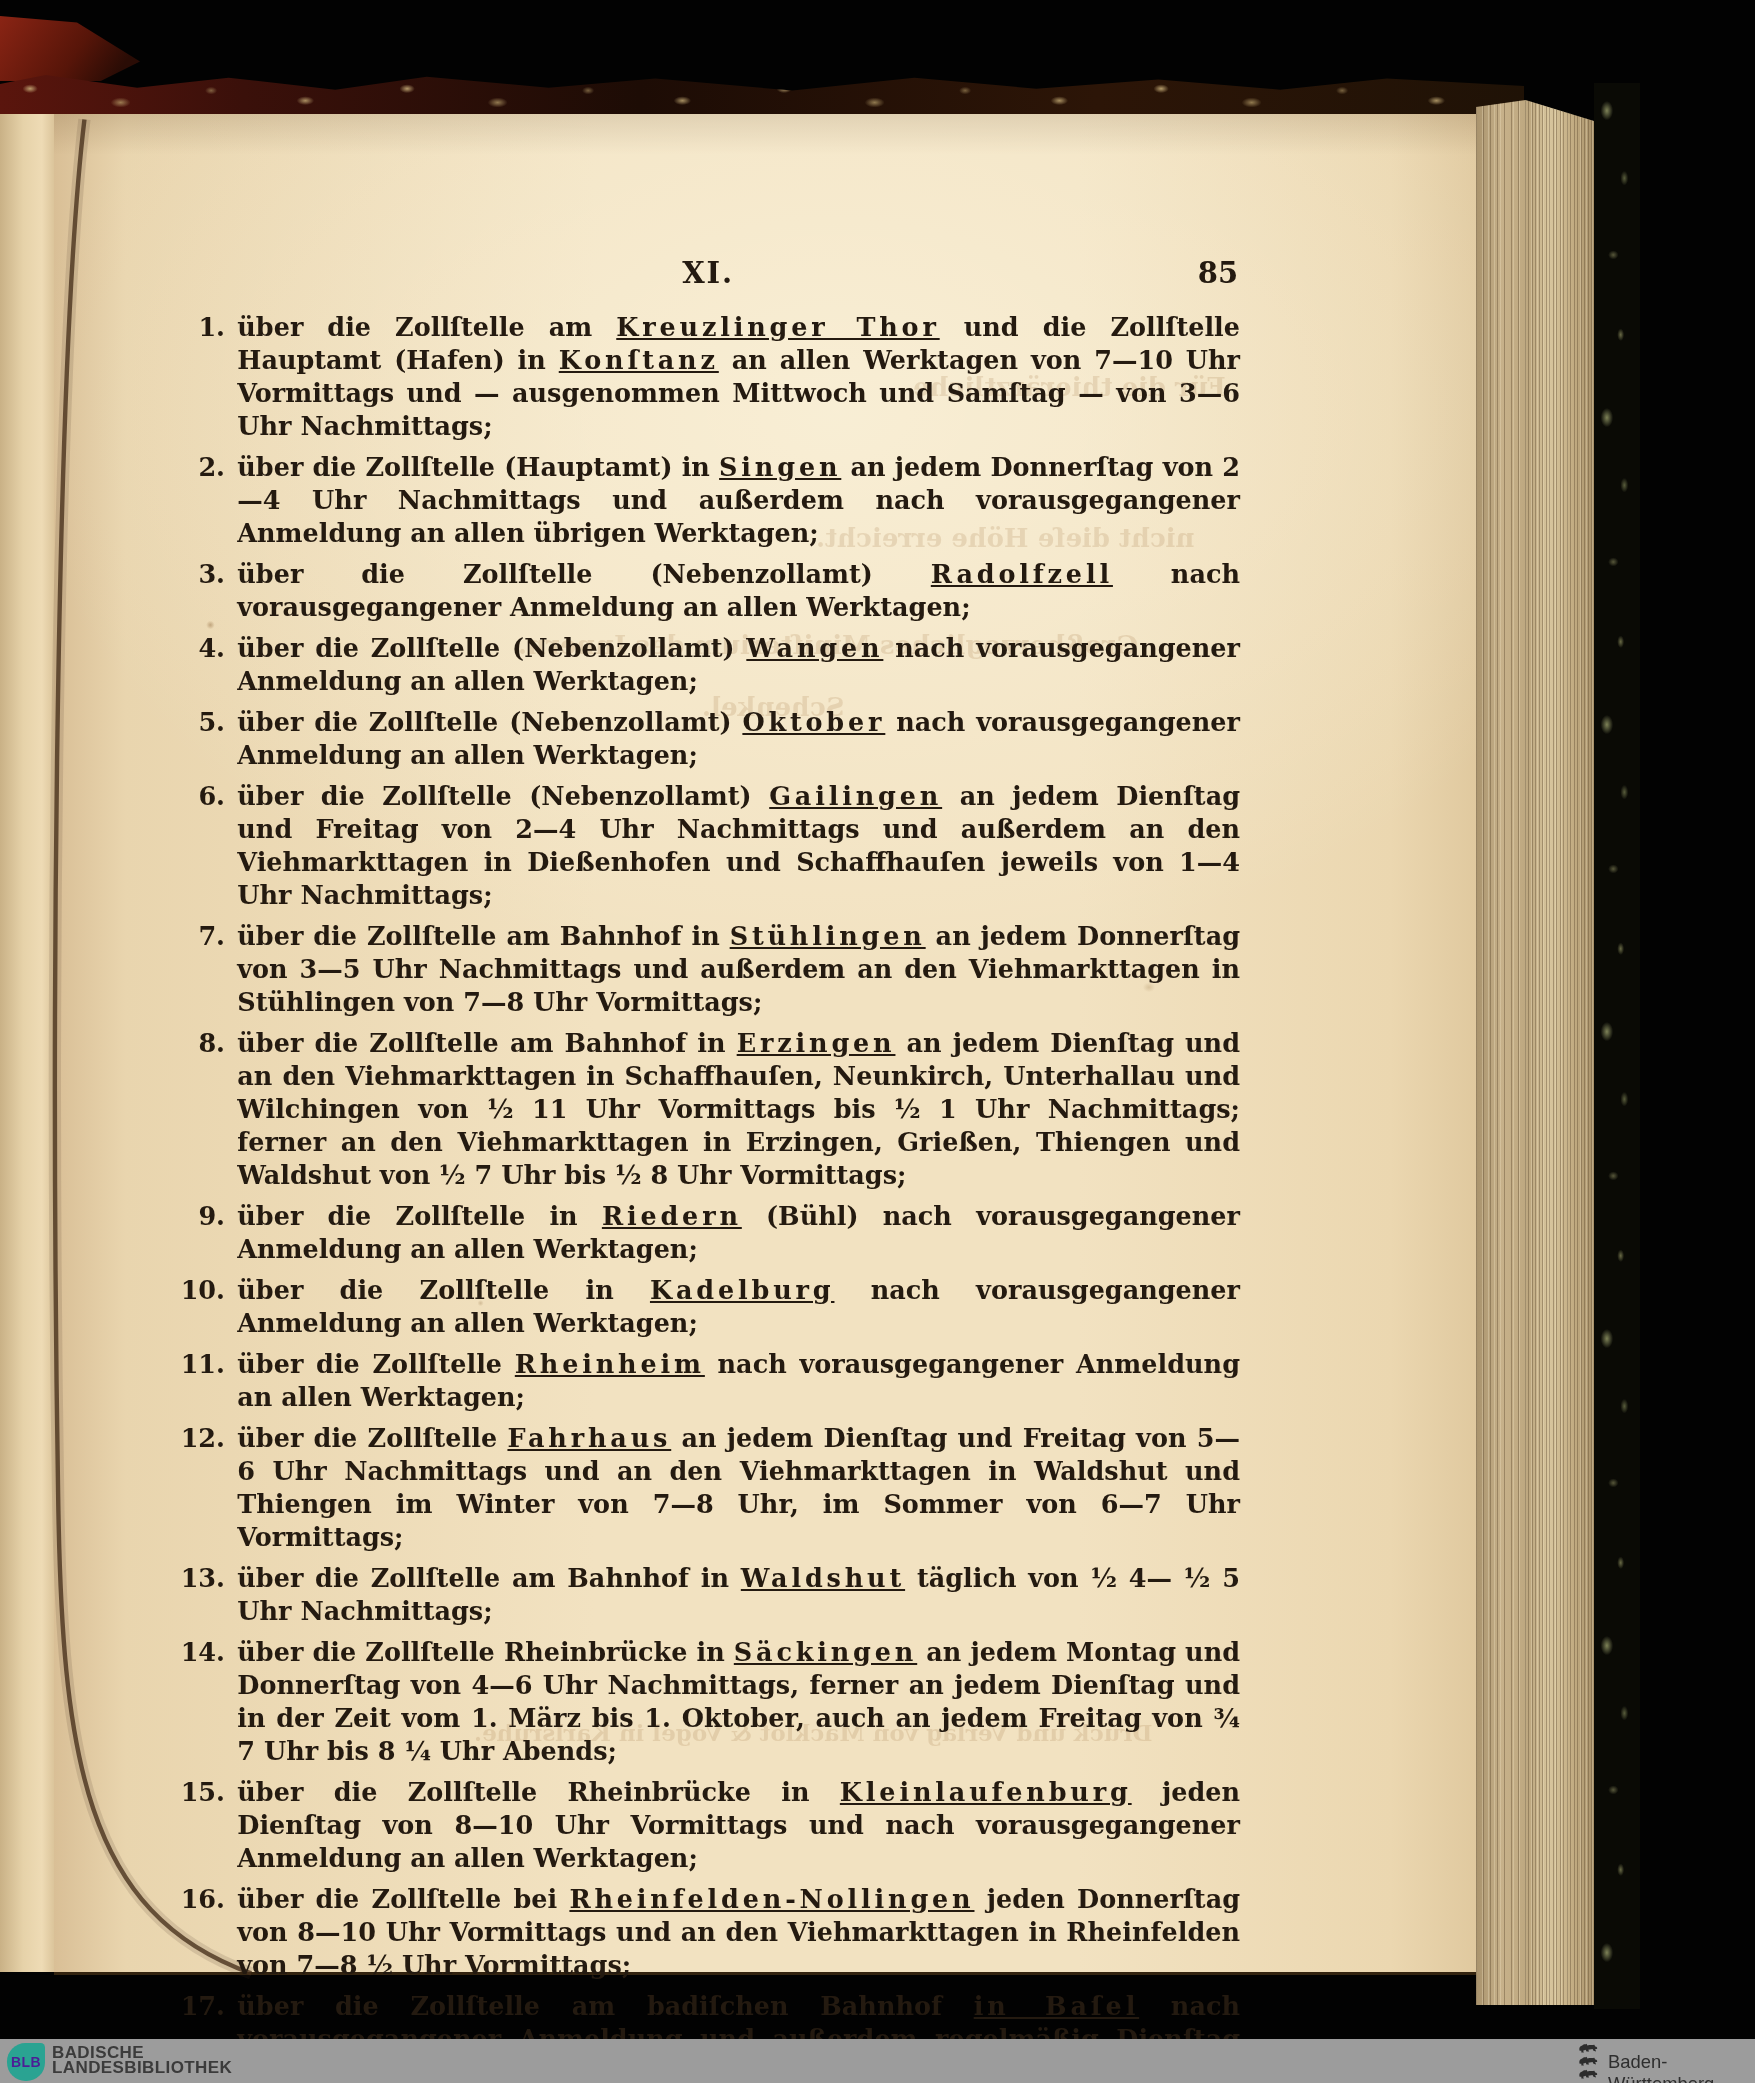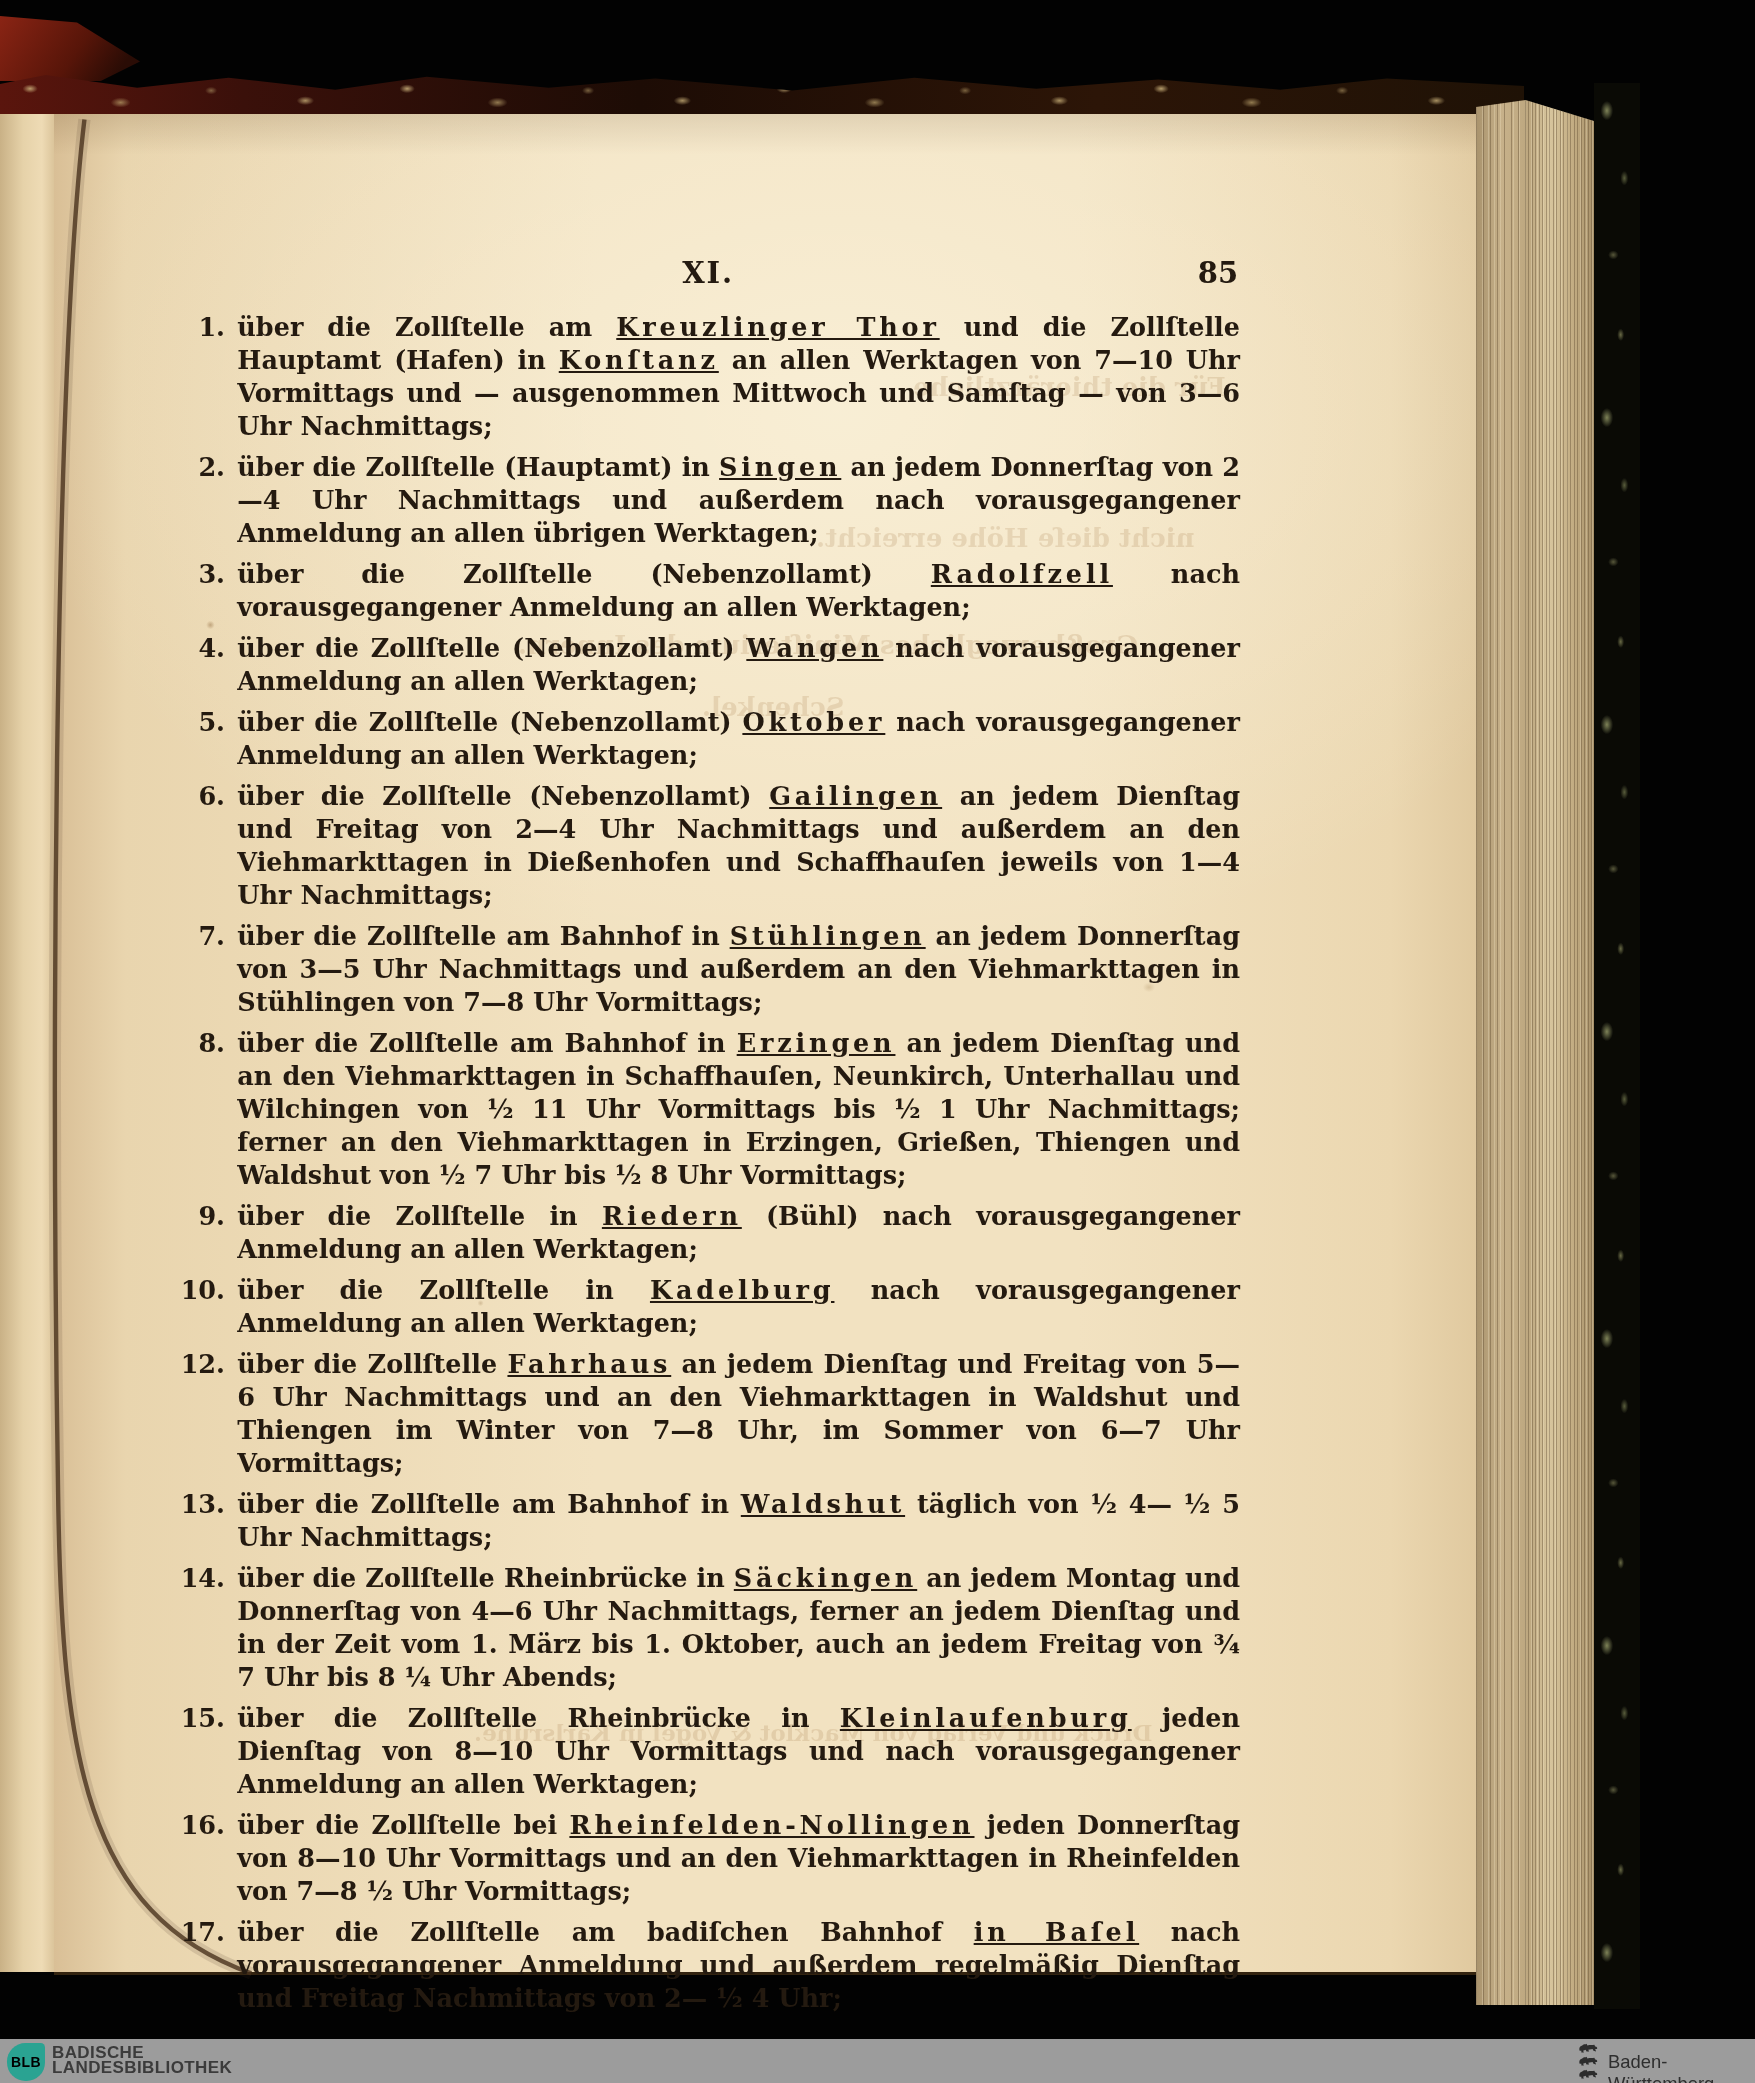--- a/index.html
+++ b/index.html
@@ -151,6 +151,10 @@
         <div class="txt"><span>über die Zollſtelle in </span><span class="sp">Kadelburg</span><span> nach vorausgegangener Anmeldung an allen Werktagen;</span></div>
       </div>
       <div class="item">
+        <div class="num">11.</div>
+        <div class="txt"><span>über die Zollſtelle </span><span class="sp">Rheinheim</span><span> nach vorausgegangener Anmeldung an allen Werktagen;</span></div>
+      </div>
+      <div class="item">
         <div class="num">12.</div>
         <div class="txt"><span>über die Zollſtelle </span><span class="sp">Fahrhaus</span><span> an jedem Dienſtag und Freitag von 5—6 Uhr Nachmittags und an den Viehmarkttagen in Waldshut und Thiengen im Winter von 7—8 Uhr, im Sommer von 6—7 Uhr Vormittags;</span></div>
       </div>

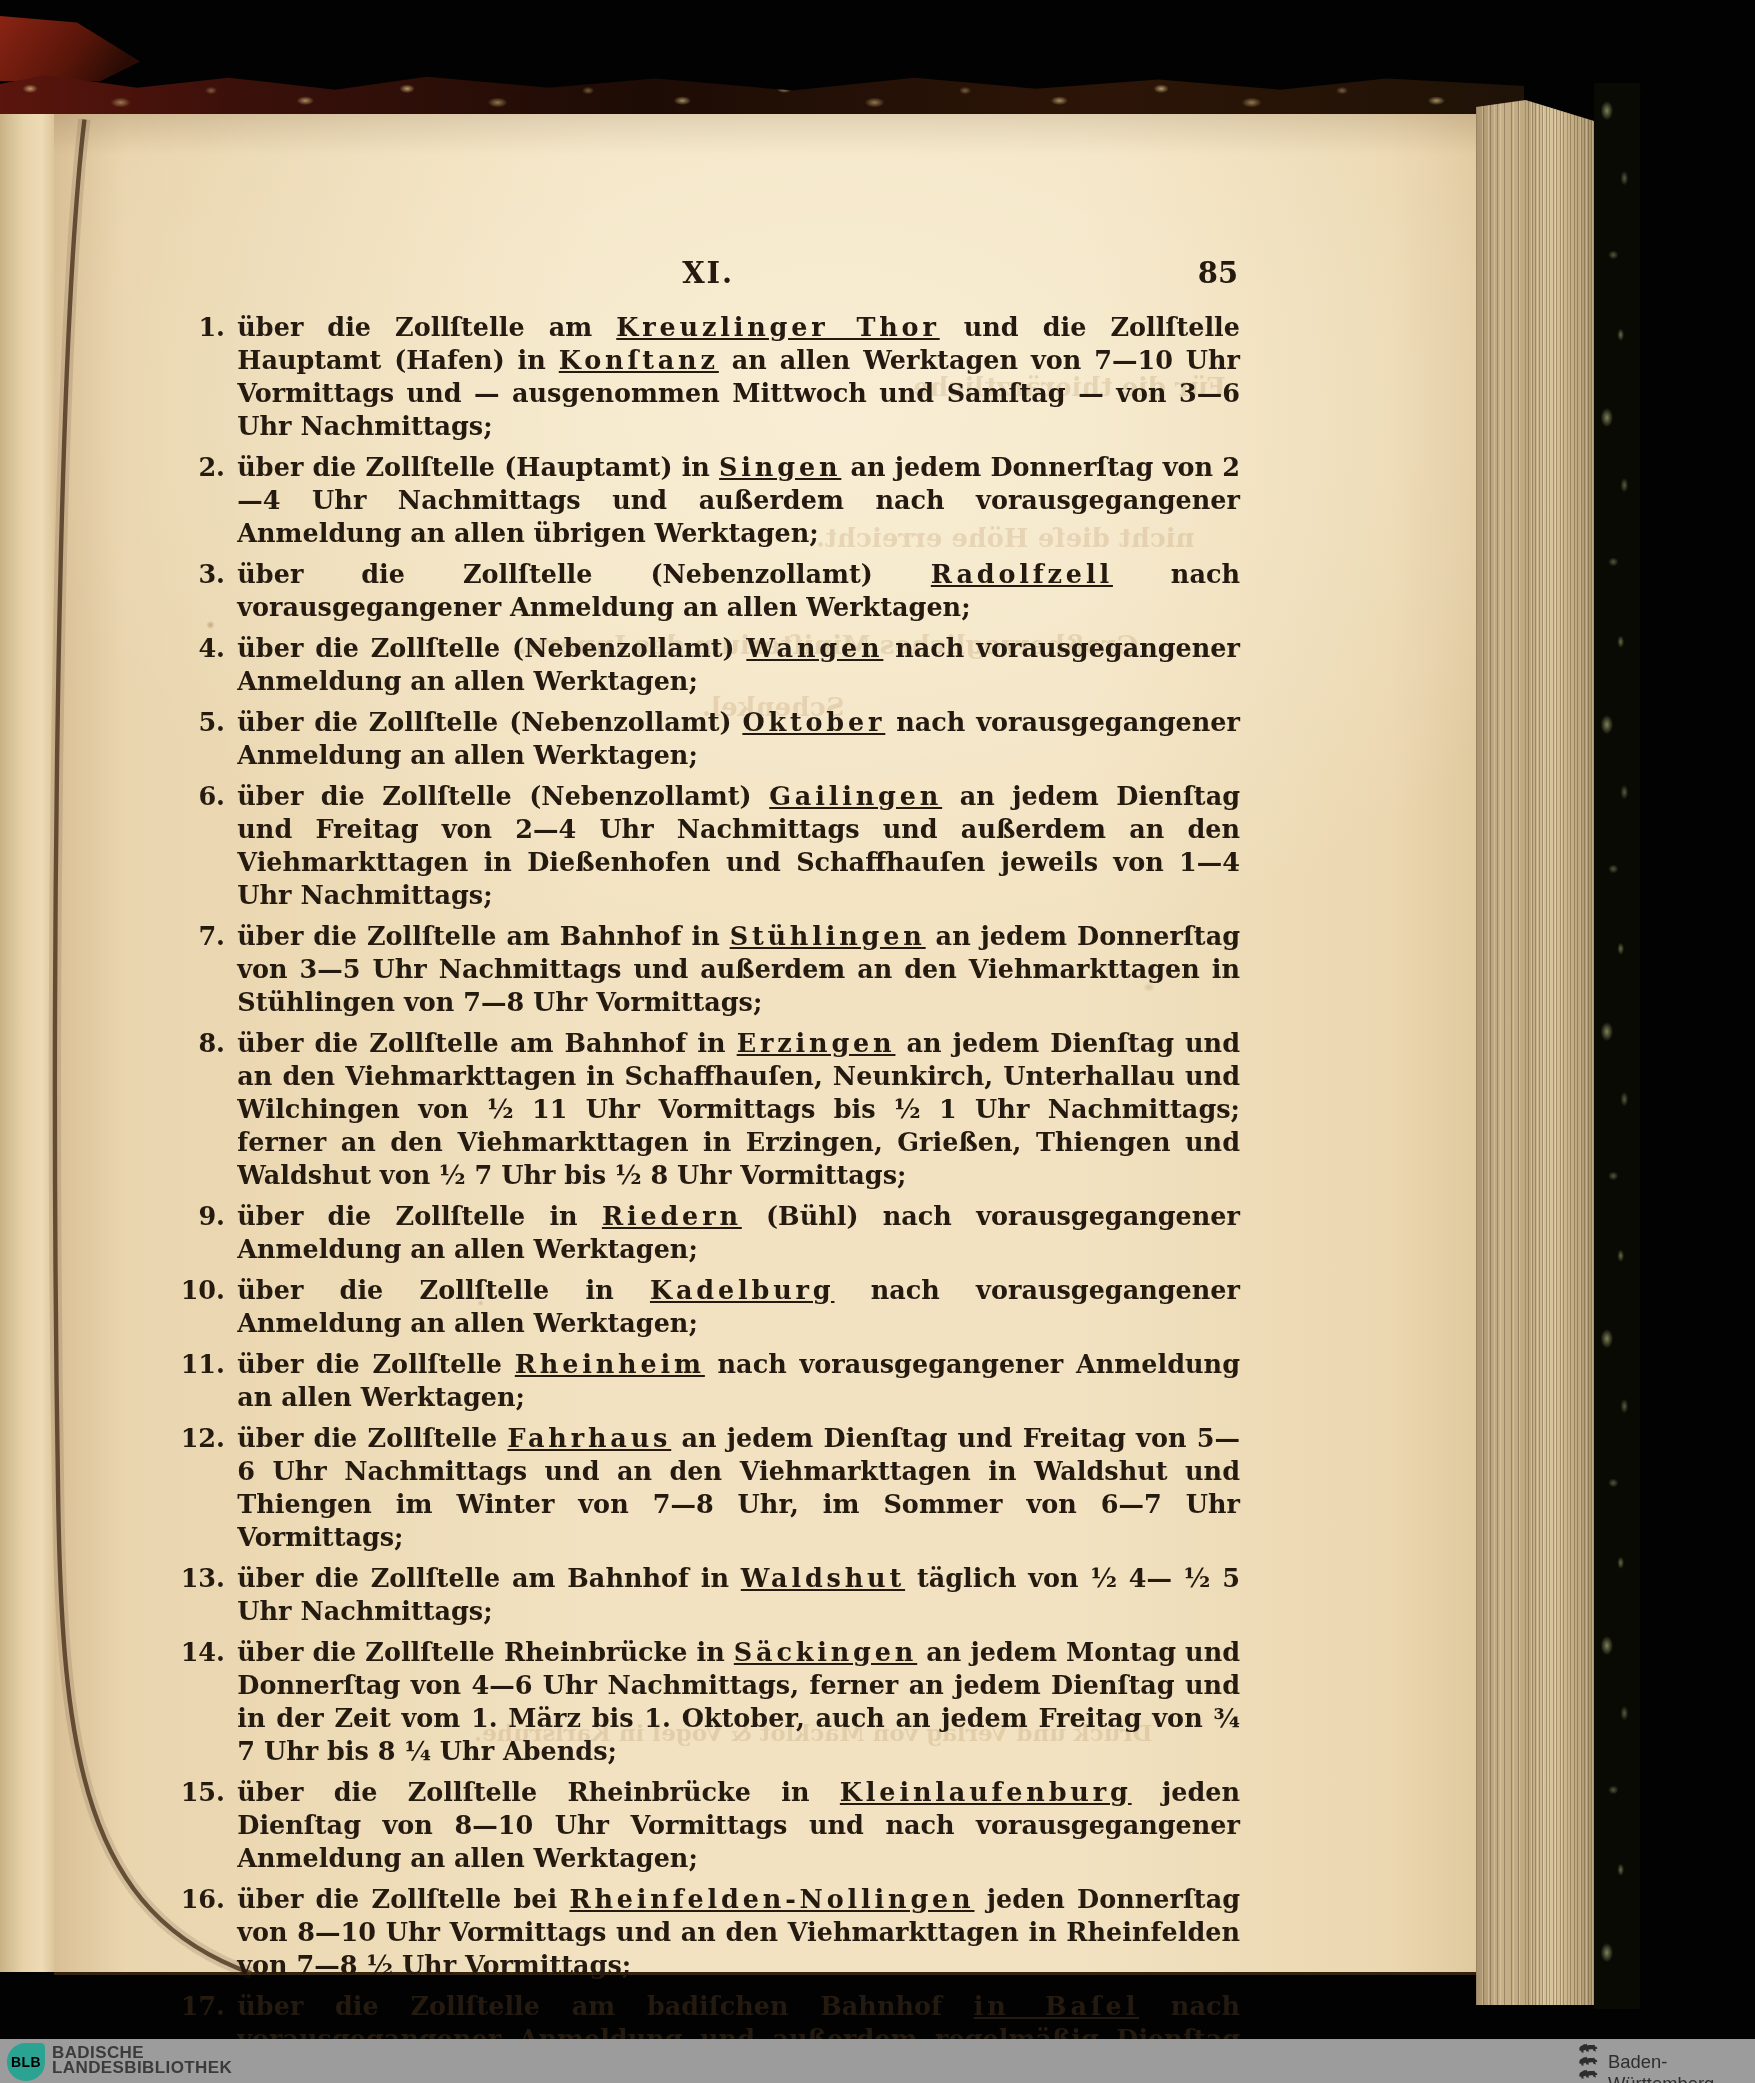--- a/index.html
+++ b/index.html
@@ -73,7 +73,7 @@
     font-family:"Liberation Sans", sans-serif;}
   .blb-logo{position:absolute;left:7px;top:3.5px;width:38px;height:38px;background:#2aa392;
     border-radius:18.4px 4.4px 18.4px 18.4px;display:flex;align-items:center;justify-content:center;}
-  .blb-logo span{color:#000000;font-weight:bold;font-size:14px;letter-spacing:0.4px;}
+  .blb-logo span{color:#4c1d95;font-weight:bold;font-size:14px;letter-spacing:0.4px;}
   .lib-name{position:absolute;left:52px;top:6.1px;color:#3b3b3b;font-weight:bold;
     font-size:17px;line-height:15px;letter-spacing:0.4px;}
   .bw-lions{position:absolute;left:1577px;top:2.6px;}

